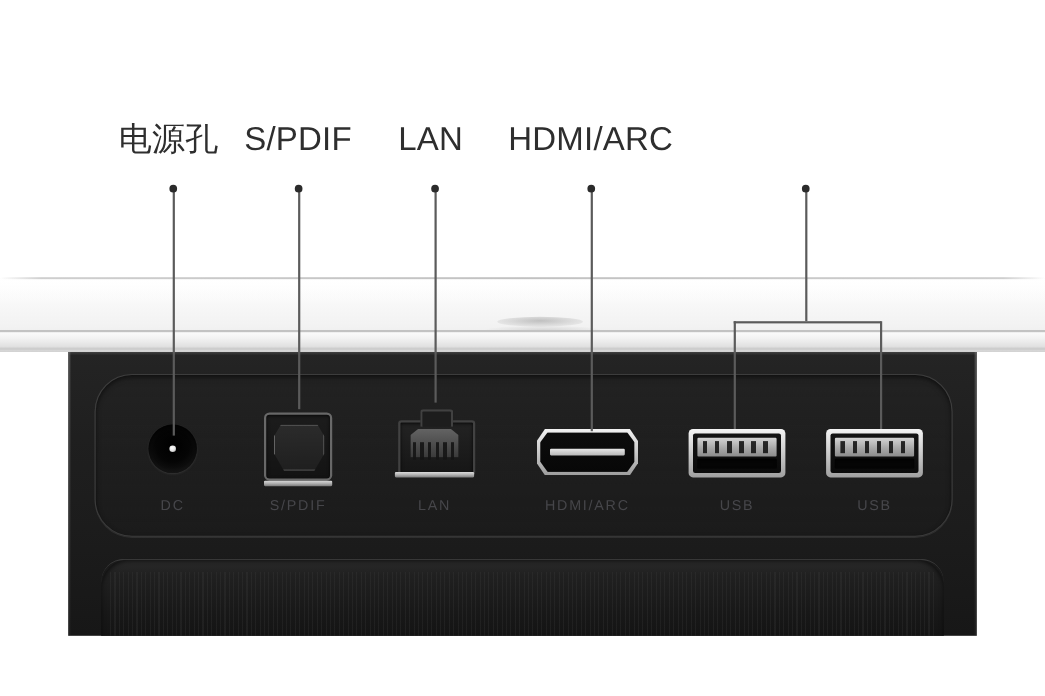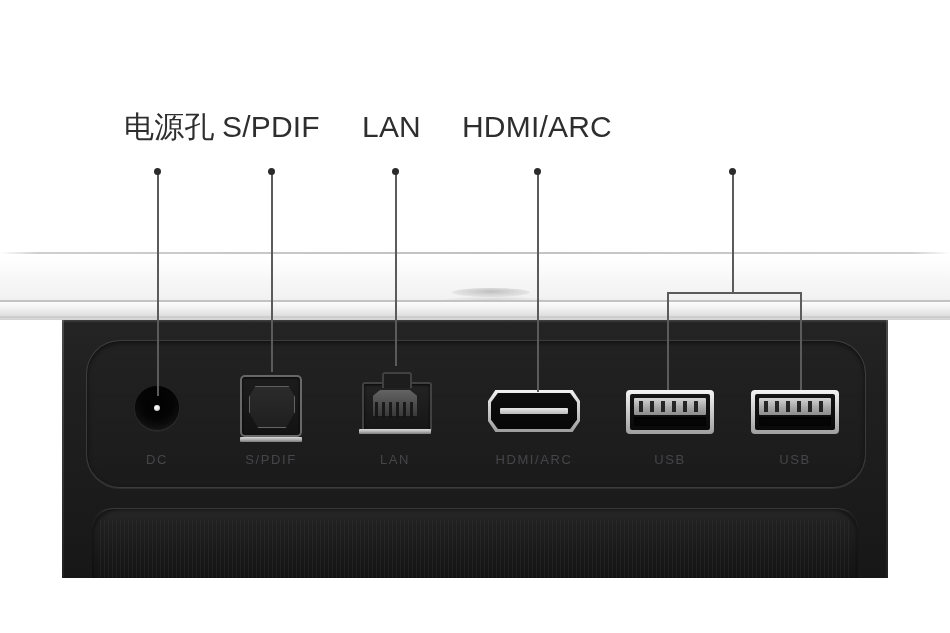--- a/index.html
+++ b/index.html
@@ -556,7 +556,7 @@
   <div class="bracket-leg" style="left:667px; top:292px; height:98px;"></div>
   <div class="bracket-leg" style="left:800px; top:292px; height:98px;"></div>
 
-  <div class="callout-label" style="left:124px; top:112px;">电源孔</div>
+  <div class="callout-label" style="left:108px; top:112px;">电源孔</div>
   <div class="callout-label" style="left:222px; top:112px;">S/PDIF</div>
   <div class="callout-label" style="left:362px; top:112px;">LAN</div>
   <div class="callout-label" style="left:462px; top:112px;">HDMI/ARC</div>

